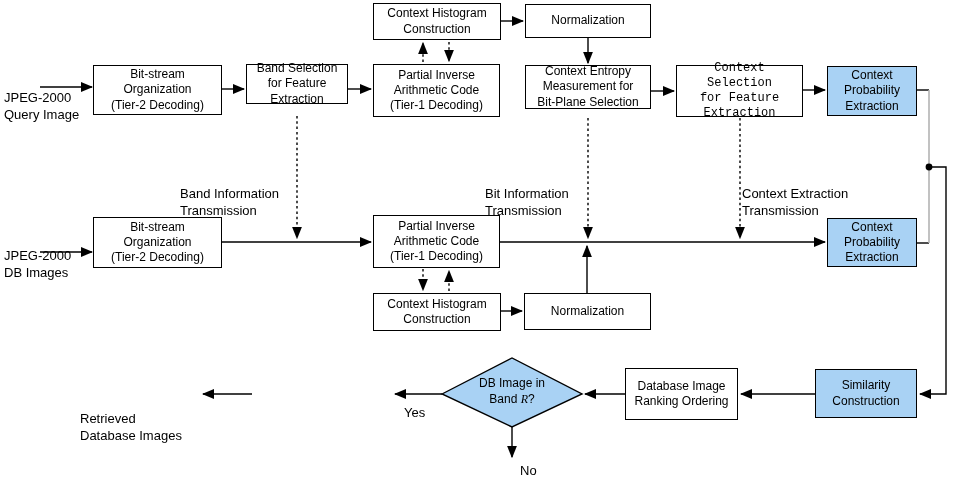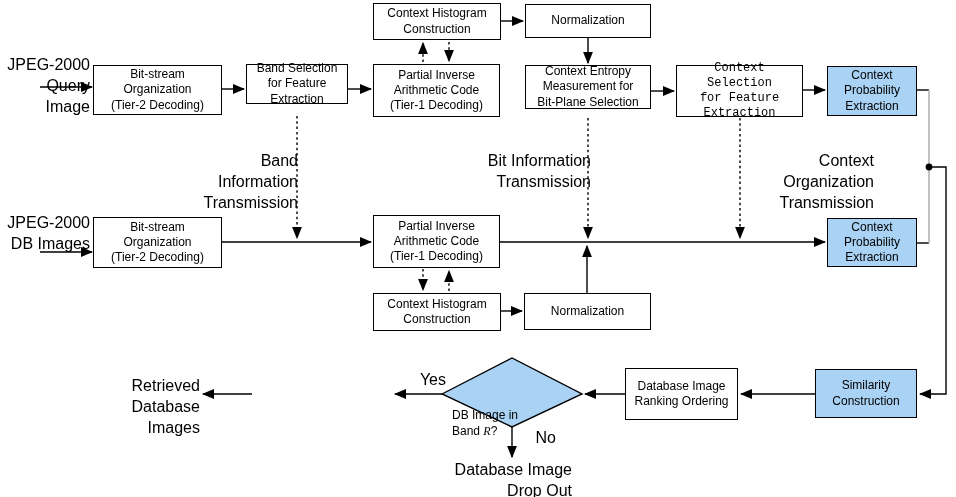--- a/index.html
+++ b/index.html
@@ -15,8 +15,8 @@
   }
   .blue { background: var(--hl, #a9d2f4); }
   .flabel {
-    position:absolute; text-align:right; white-space:pre-line;
-    font-size:16px; line-height:1.3;
+    position:absolute; text-align:left; white-space:pre-line;
+    font-size:13px; line-height:1.3;margin-top:35px;
   }
   .decision-text {
     position:absolute; text-align:left; font-size:12px; line-height:1.3;margin-top:32px;

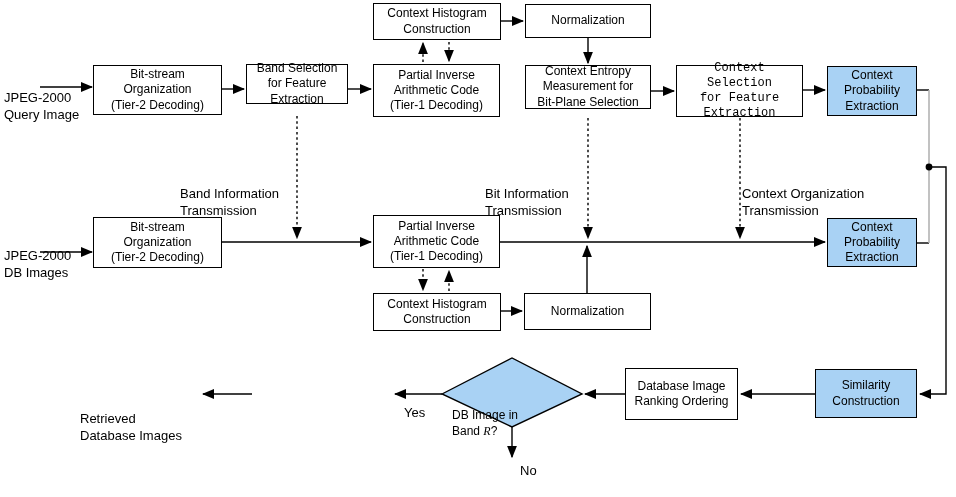--- a/index.html
+++ b/index.html
@@ -111,7 +111,7 @@
 Transmission</div>
   <div class="flabel" style="left:485px; top:151px; width:106px;">Bit Information
 Transmission</div>
-  <div class="flabel" style="left:742px; top:151px; width:132px;">Context Organization
+  <div class="flabel" style="left:742px; top:151px; width:132px;">Context Extraction
 Transmission</div>
 
   <div class="box" style="left:93px; top:217px; width:129px; height:51px;">Bit-stream

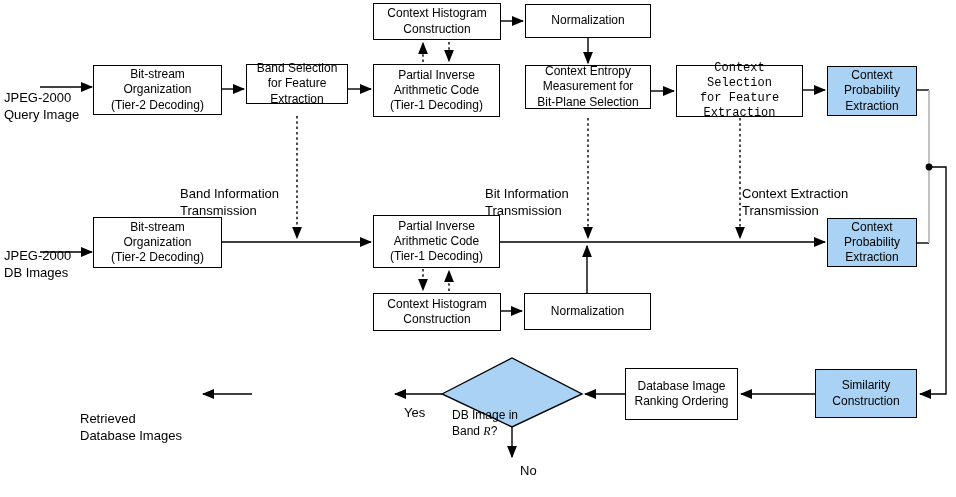--- a/index.html
+++ b/index.html
@@ -19,7 +19,7 @@
     font-size:13px; line-height:1.3;margin-top:35px;
   }
   .decision-text {
-    position:absolute; text-align:left; font-size:12px; line-height:1.3;margin-top:32px;
+    position:absolute; text-align:center; font-size:12px; line-height:1.3;
   }
   .it { font-style:italic; font-family:"Liberation Serif", serif; }
   .wire { stroke:#000; stroke-width:1.4; fill:none; }

